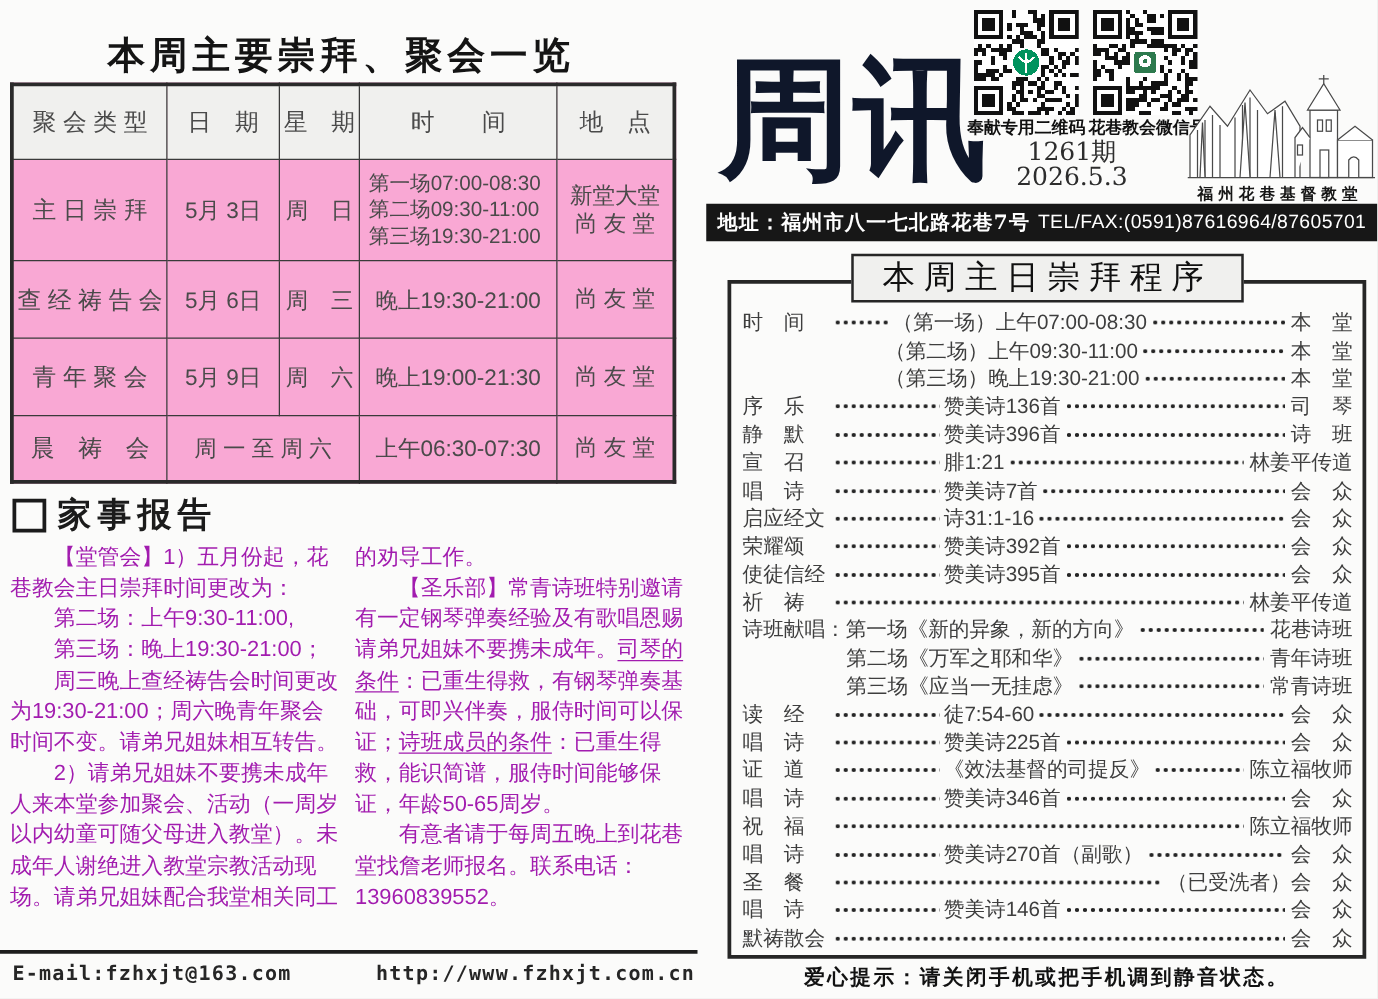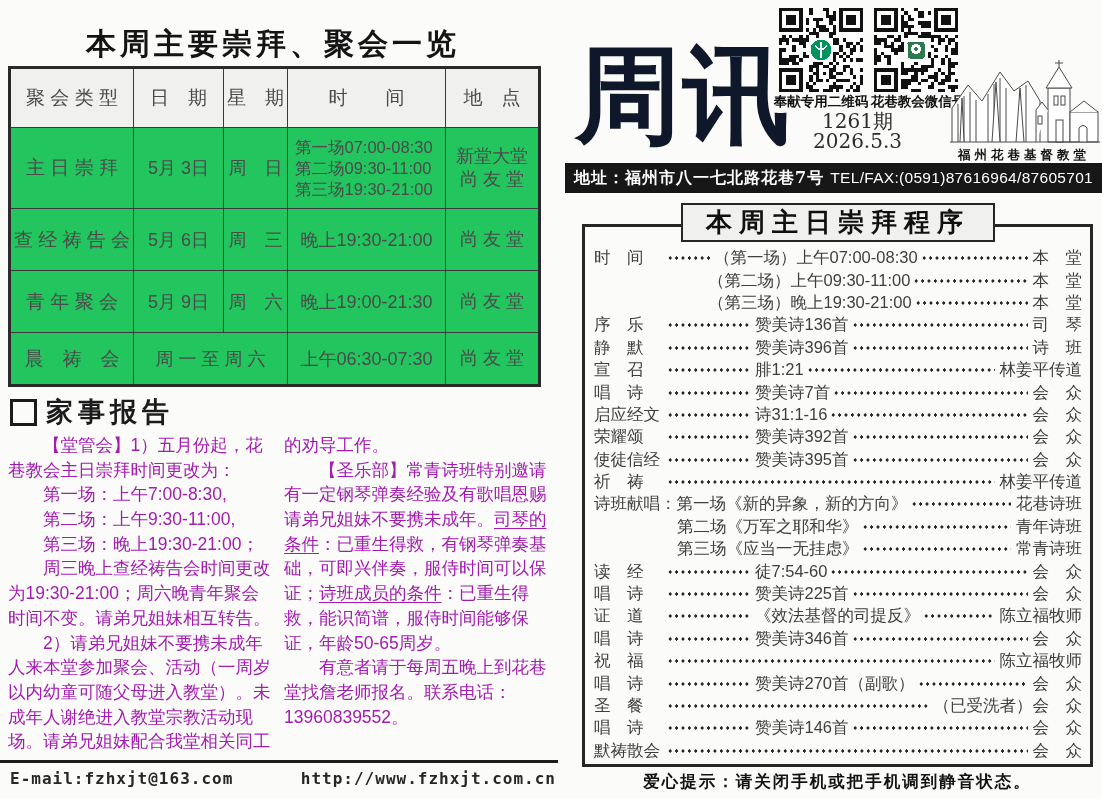--- a/index.html
+++ b/index.html
@@ -12,7 +12,7 @@
       font-family:"DejaVu Serif",serif;font-weight:bold;font-size:30px;
       letter-spacing:4px;color:#141414;white-space:pre;}
   #schedule{left:8px;top:66px;border-collapse:collapse;table-layout:fixed;width:530px;
-      border:3px solid #2a2a2a;background:#22c55e;}
+      border:3px solid #2a2a2a;background:#f9a8d4;}
   #schedule th,#schedule td{border:1.4px solid #3a3a3a;text-align:center;vertical-align:middle;
       white-space:pre;padding:0;color:#4a4a4a;}
   #schedule th{height:58px;background:#f0f0ee;font-weight:normal;font-size:19px;}

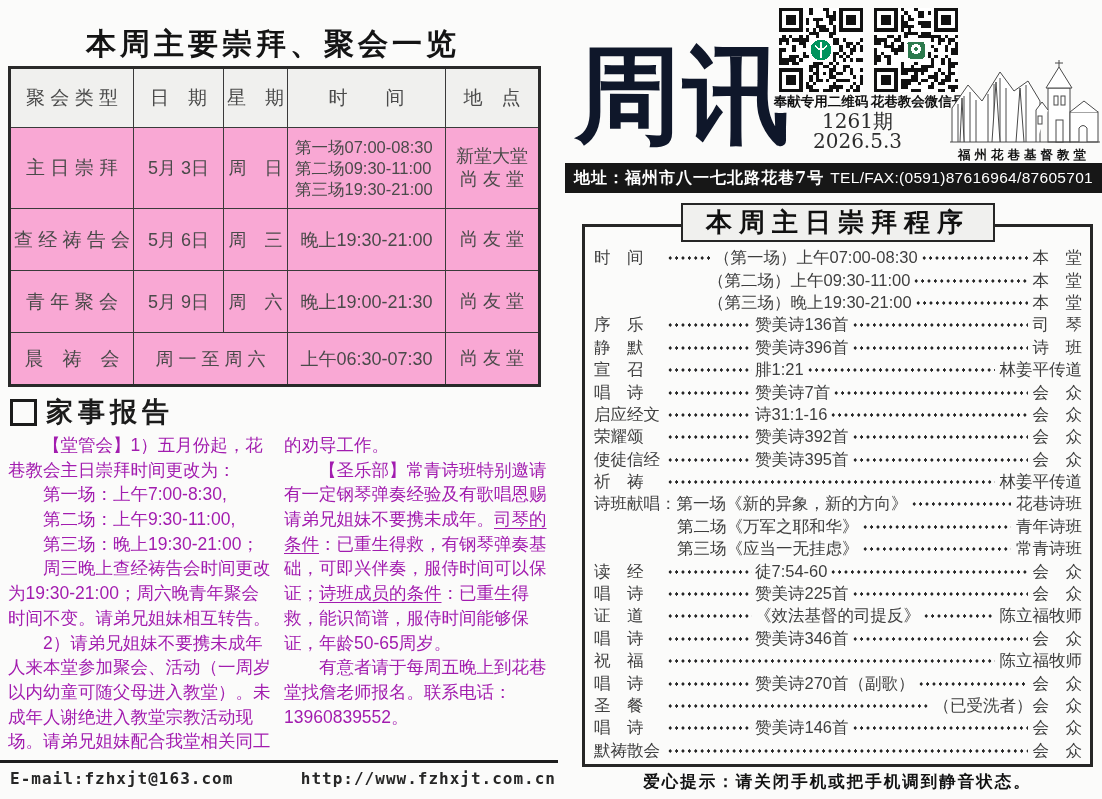--- a/index.html
+++ b/index.html
@@ -64,7 +64,7 @@
   .pbox{left:582px;top:224px;width:511px;height:543px;border:3px solid #262626;box-sizing:border-box;background:#fbfbfa;}
   .ptitle{left:681px;top:203px;width:314px;height:39px;box-sizing:border-box;
       background:#f0f0ee;border:2.5px solid #262626;z-index:2;text-align:center;
-      line-height:34px;font-family:"DejaVu Serif",serif;font-weight:bold;font-size:26px;
+      line-height:34px;font-family:"DejaVu Serif",serif;font-weight:normal;font-size:26px;
       letter-spacing:7px;color:#101010;white-space:pre;}
   .plines{left:594px;top:247px;width:488px;}
   .pline{display:flex;align-items:center;height:22.4px;font-size:16.5px;color:#3e3e3e;white-space:pre;}

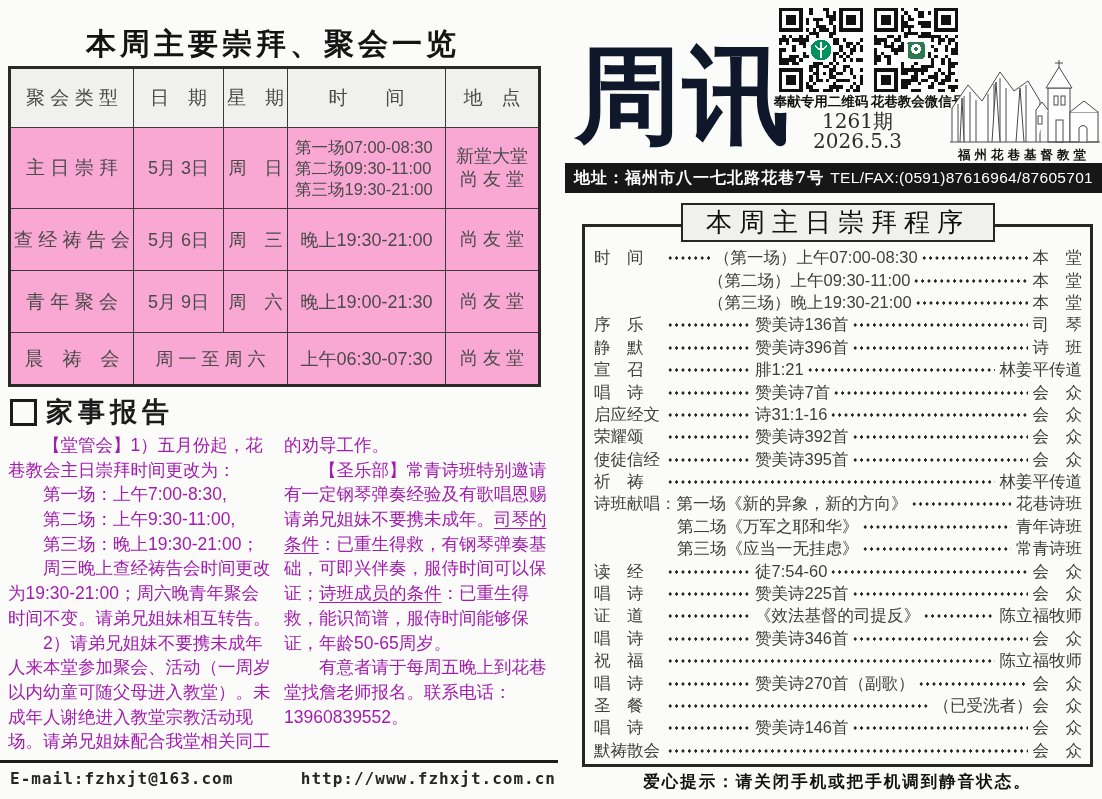--- a/index.html
+++ b/index.html
@@ -140,7 +140,6 @@
   <div id="rcol1" class="abs rcol">
       <div class="rline"><span>　　【堂管会】1）五月份起，花</span></div>
       <div class="rline"><span>巷教会主日崇拜时间更改为：</span></div>
-      <div class="rline"><span>　　第一场：上午7:00-8:30,</span></div>
       <div class="rline"><span>　　第二场：上午9:30-11:00,</span></div>
       <div class="rline"><span>　　第三场：晚上19:30-21:00；</span></div>
       <div class="rline"><span>　　周三晚上查经祷告会时间更改</span></div>

